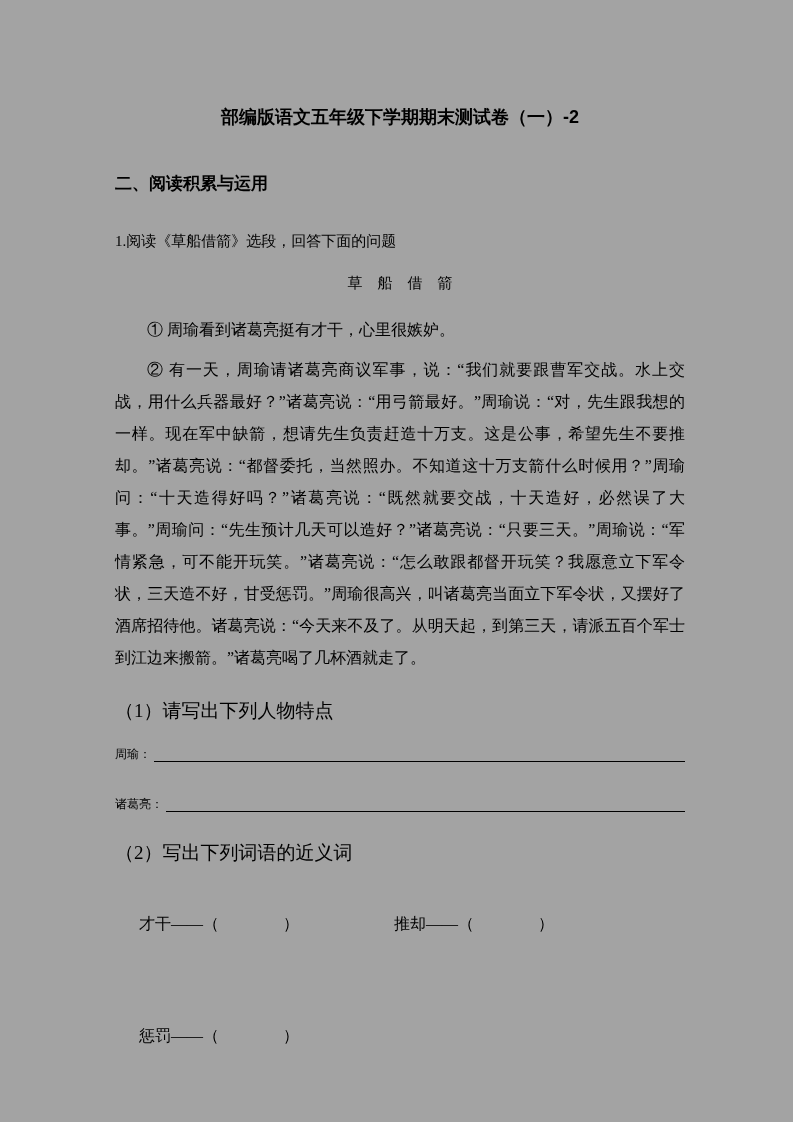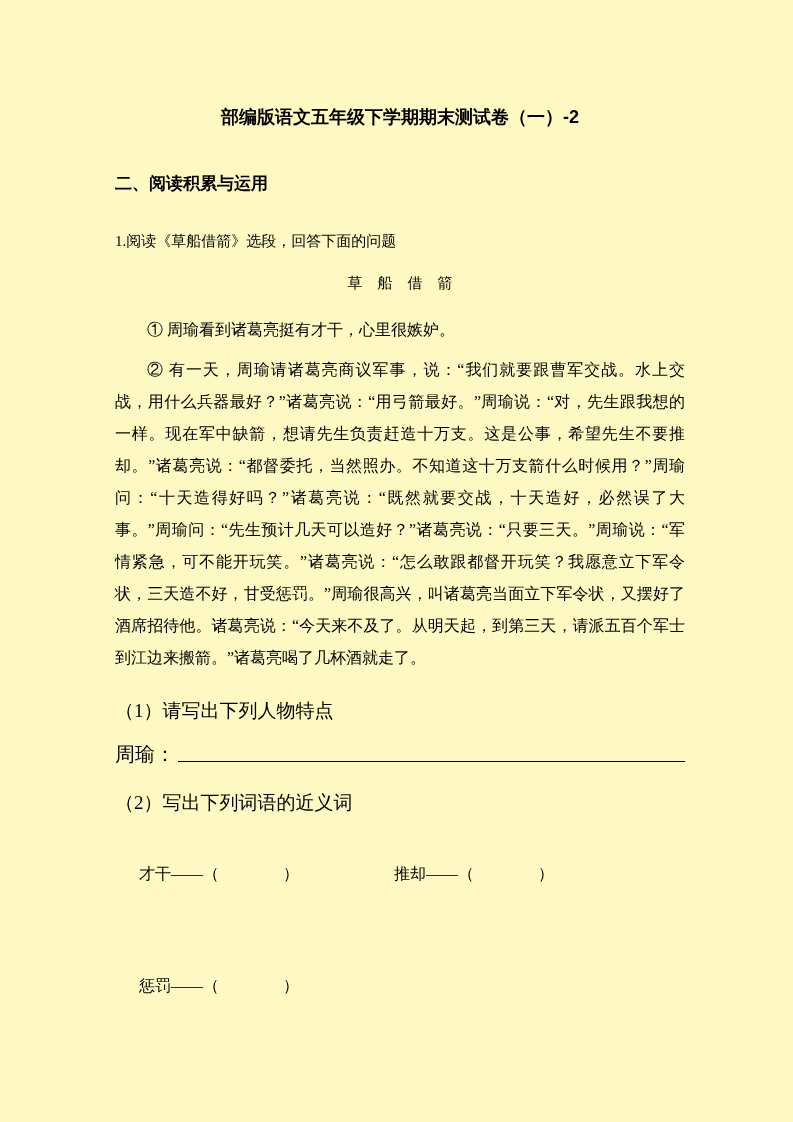--- a/index.html
+++ b/index.html
@@ -11,7 +11,7 @@
     position: relative;
     width: 793px;
     height: 1122px;
-    background: #fef9c3;
+    background: #a3a3a3;
     box-sizing: border-box;
     padding: 104px 108px 0 115px;
     font-family: "Liberation Serif", "DejaVu Serif", serif;

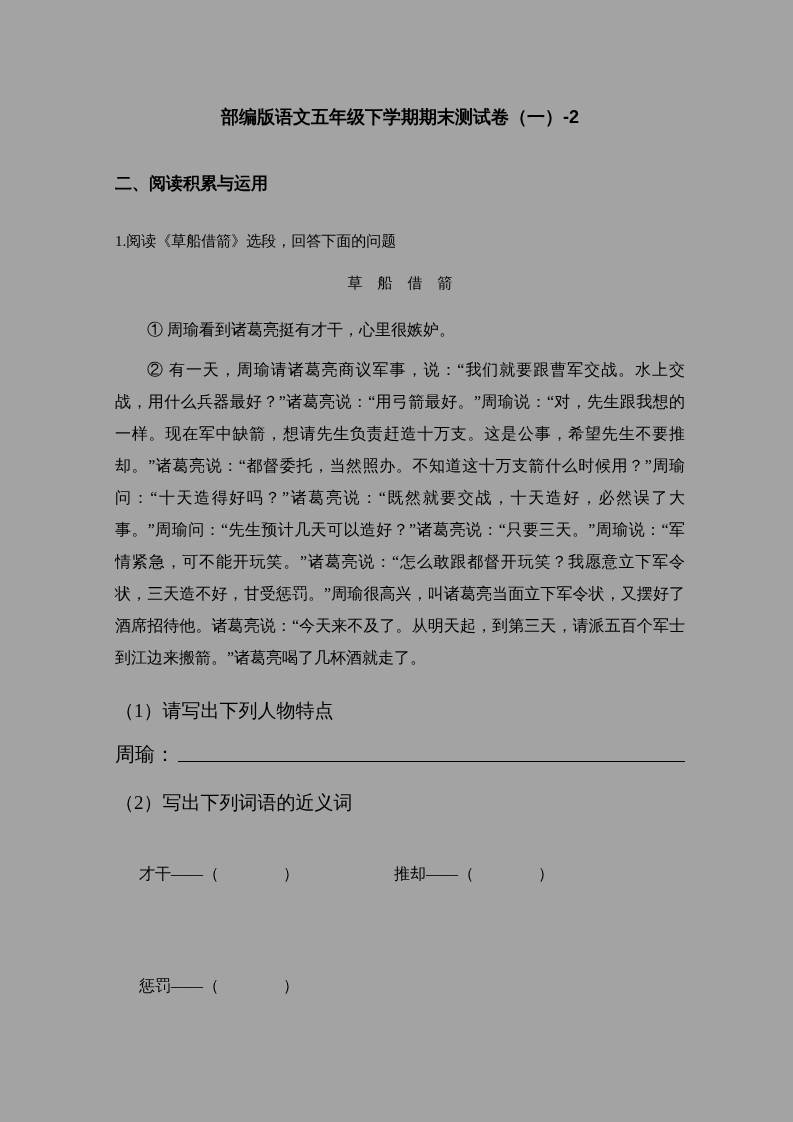--- a/index.html
+++ b/index.html
@@ -61,7 +61,7 @@
   .blank-row {
     display: flex;
     align-items: flex-end;
-    font-size: 20px;
+    font-size: 12px;
     line-height: 24px;
     margin-bottom: 26px;
   }

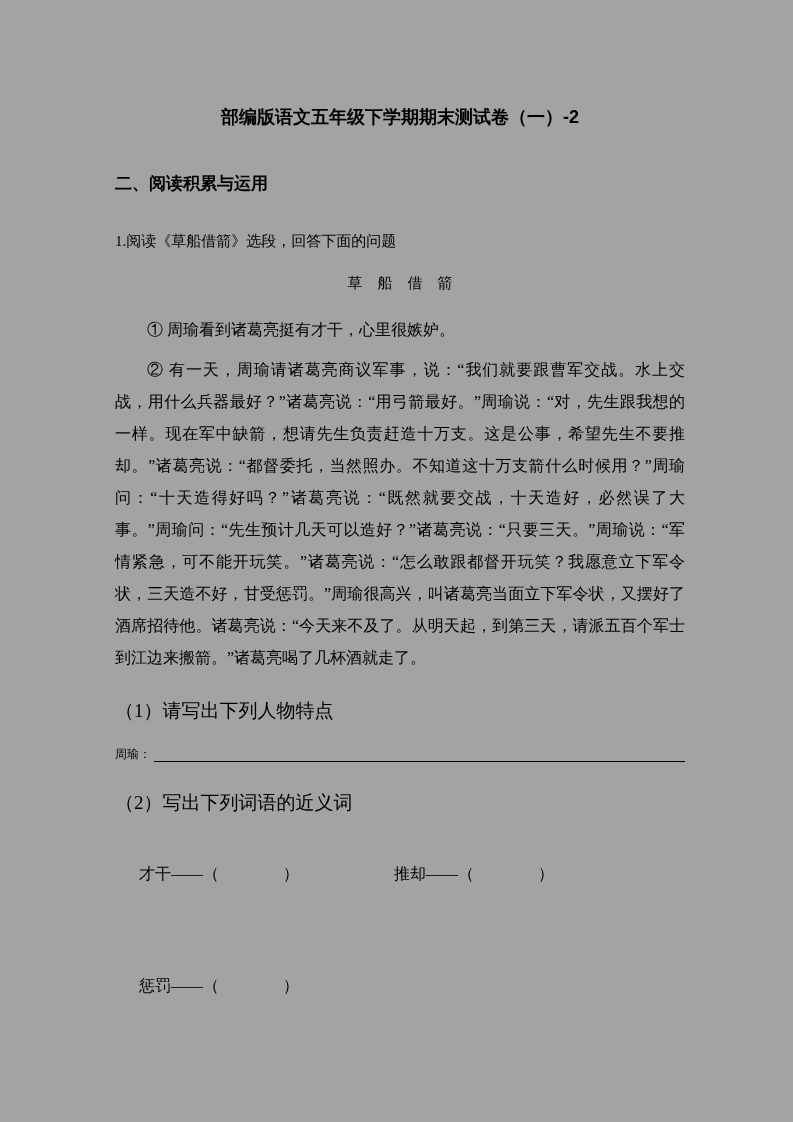--- a/index.html
+++ b/index.html
@@ -107,6 +107,10 @@
     <span class="blank-line"></span>
   </div>
 
+  <div class="blank-row">
+    <span class="blank-label">诸葛亮：</span>
+    <span class="blank-line"></span>
+  </div>
 
   <p class="subq subq-2">（2）写出下列词语的近义词</p>
 

